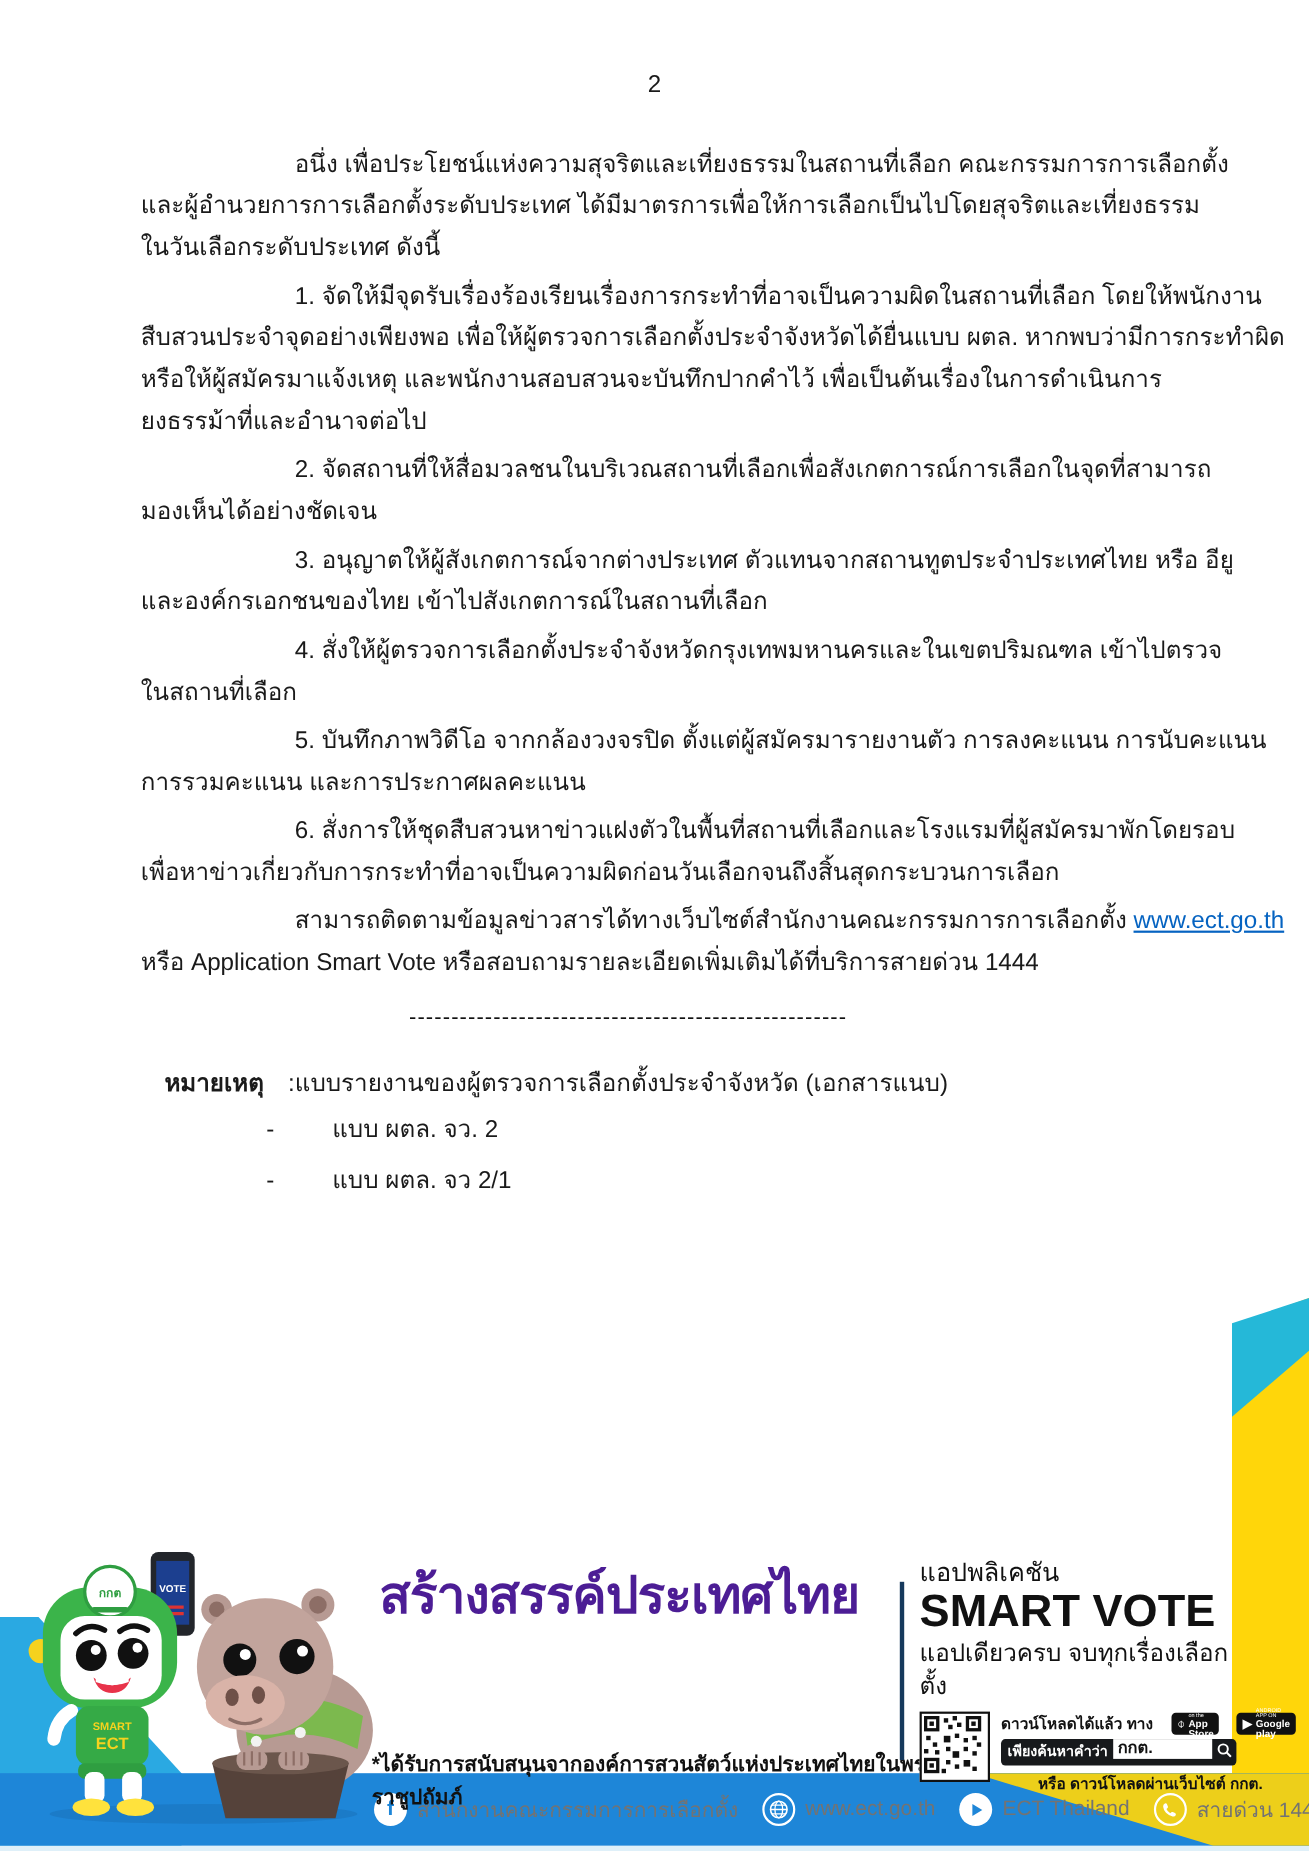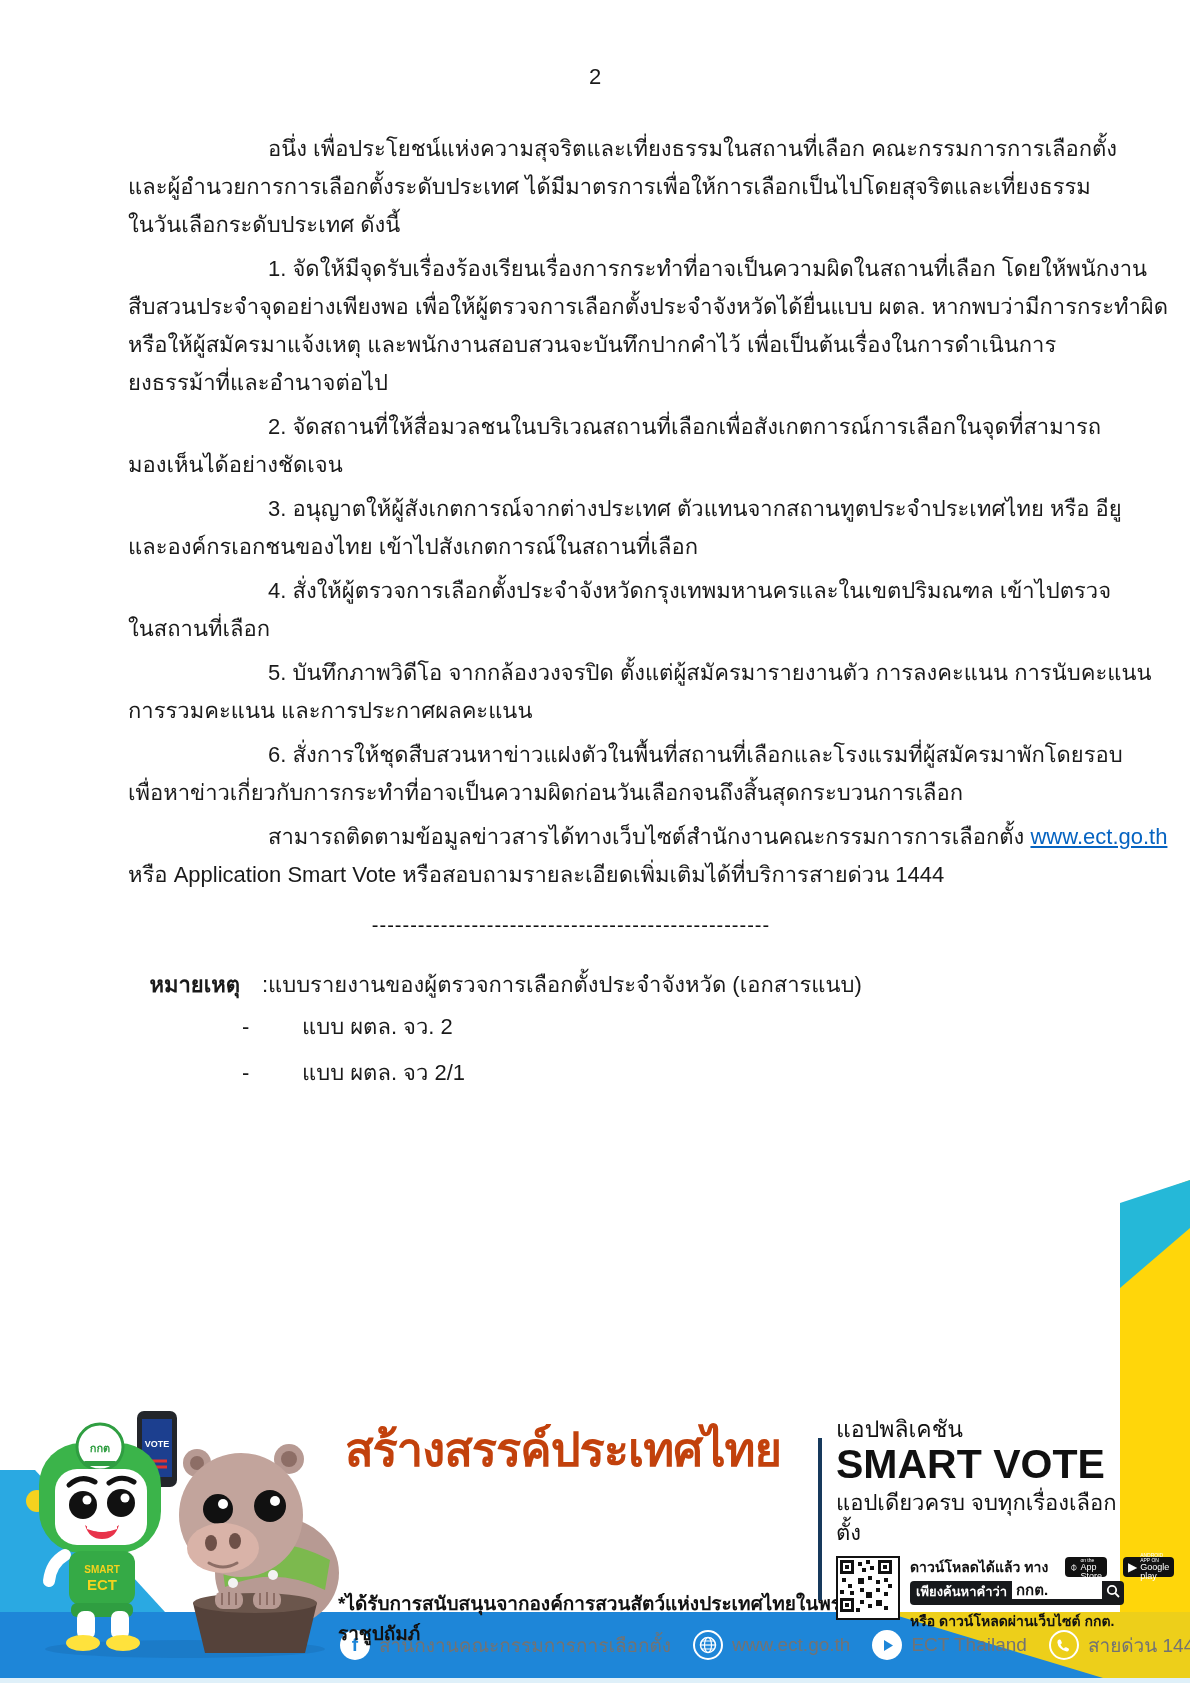--- a/index.html
+++ b/index.html
@@ -25,7 +25,7 @@
   .shape{position:absolute;}
   
   .headline{position:absolute;left:330px;top:1420px;width:466px;text-align:center;}
-  .hl1{font-size:47px;font-weight:bold;color:#c2410c;line-height:60px;letter-spacing:-1px;}
+  .hl1{font-size:47px;font-weight:bold;color:#4c1d95;line-height:60px;letter-spacing:-1px;}
   .hl2{font-size:56px;font-weight:bold;color:#2f9e41;line-height:70px;letter-spacing:-1px;}
   .supnote{position:absolute;left:338px;top:1588px;width:560px;font-size:19px;font-weight:bold;color:#111;}
   .vline{position:absolute;left:818px;top:1438px;width:4px;height:162px;background:#16395c;}

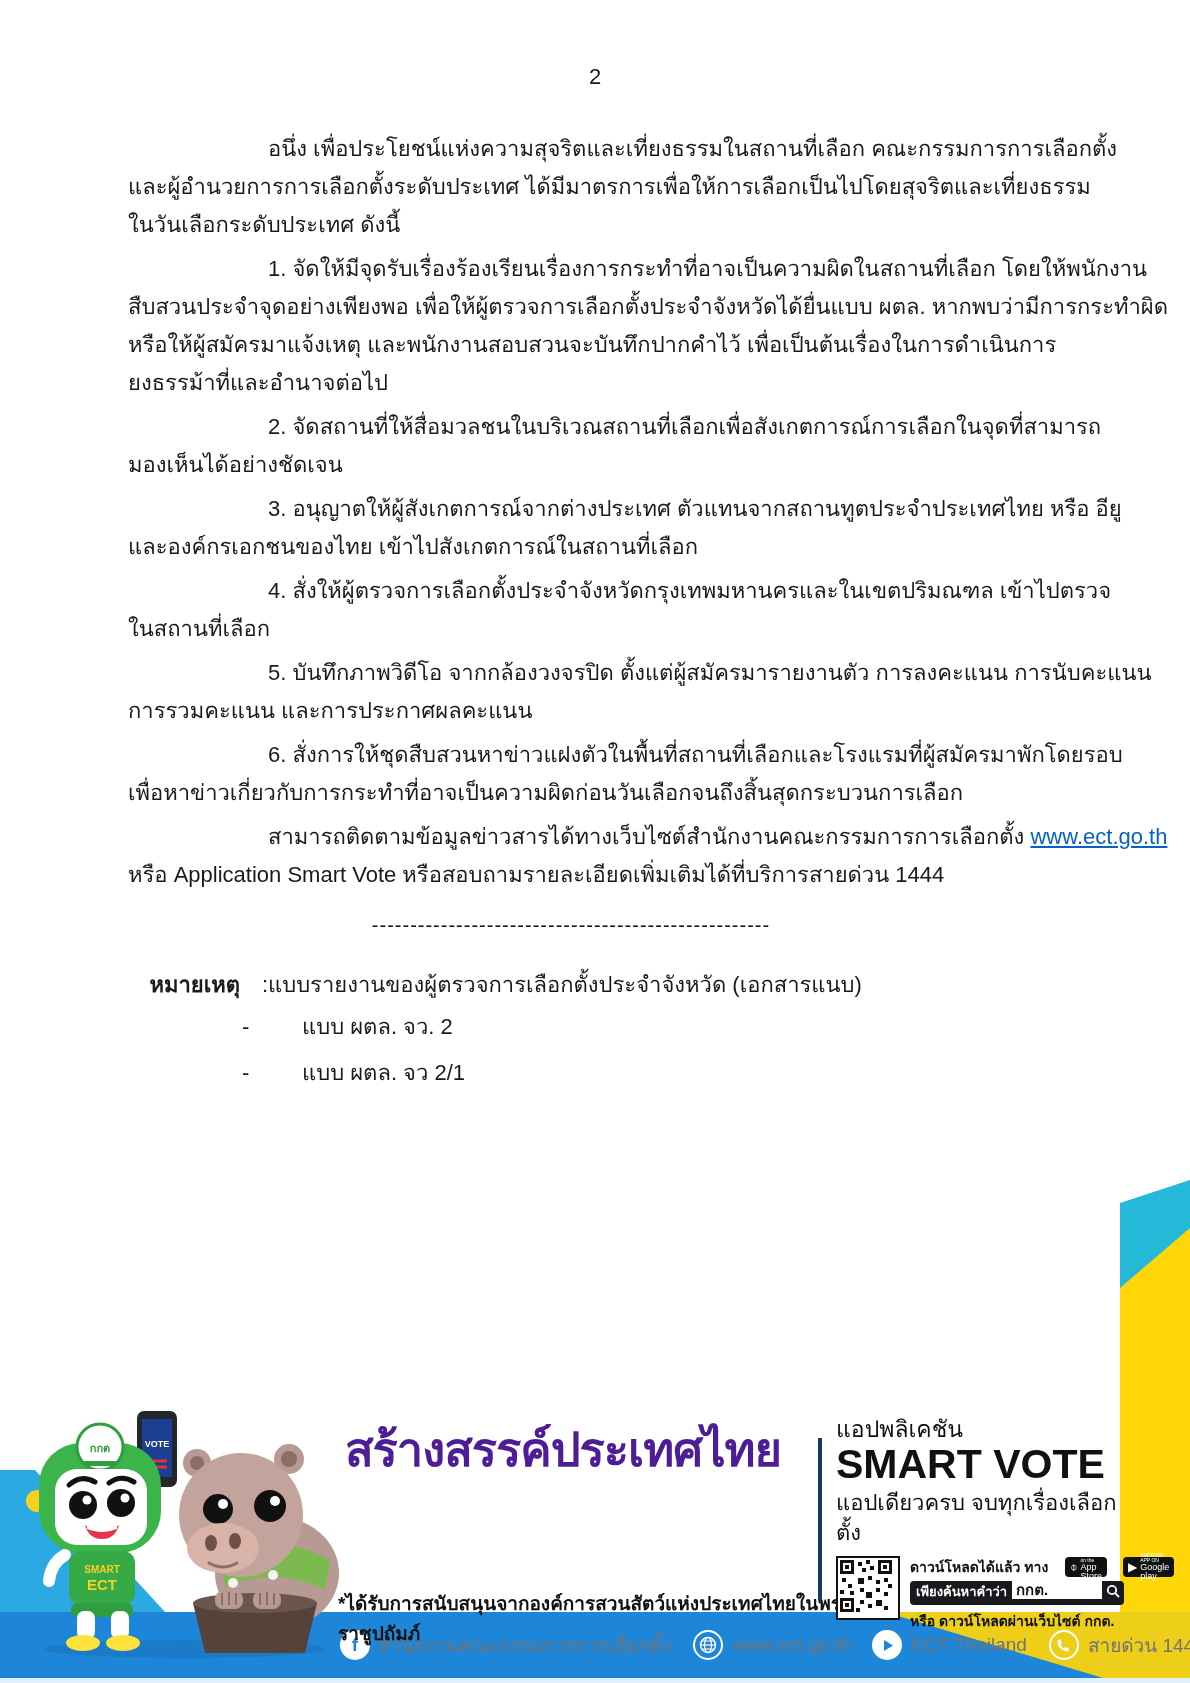--- a/index.html
+++ b/index.html
@@ -42,7 +42,7 @@
   .badge .glyph{font-size:12px;margin-right:3px;}
   .badge .btxt{display:flex;flex-direction:column;line-height:1;}
   .badge .bsmall{font-size:5px;}
-  .badge .bbig{font-size:9px;font-weight:normal;}
+  .badge .bbig{font-size:9px;font-weight:bold;}
   .searchpill{display:flex;background:#17191c;border-radius:4px;height:24px;margin-top:3px;padding:0 2px 0 6px;width:206px;}
   .searchlabel{color:#fff;font-size:13px;font-weight:bold;white-space:nowrap;margin-right:5px;}
   .searchbox{background:#fff;color:#111;font-size:15px;font-weight:bold;height:18px;line-height:18px;width:90px;padding:0 4px;}

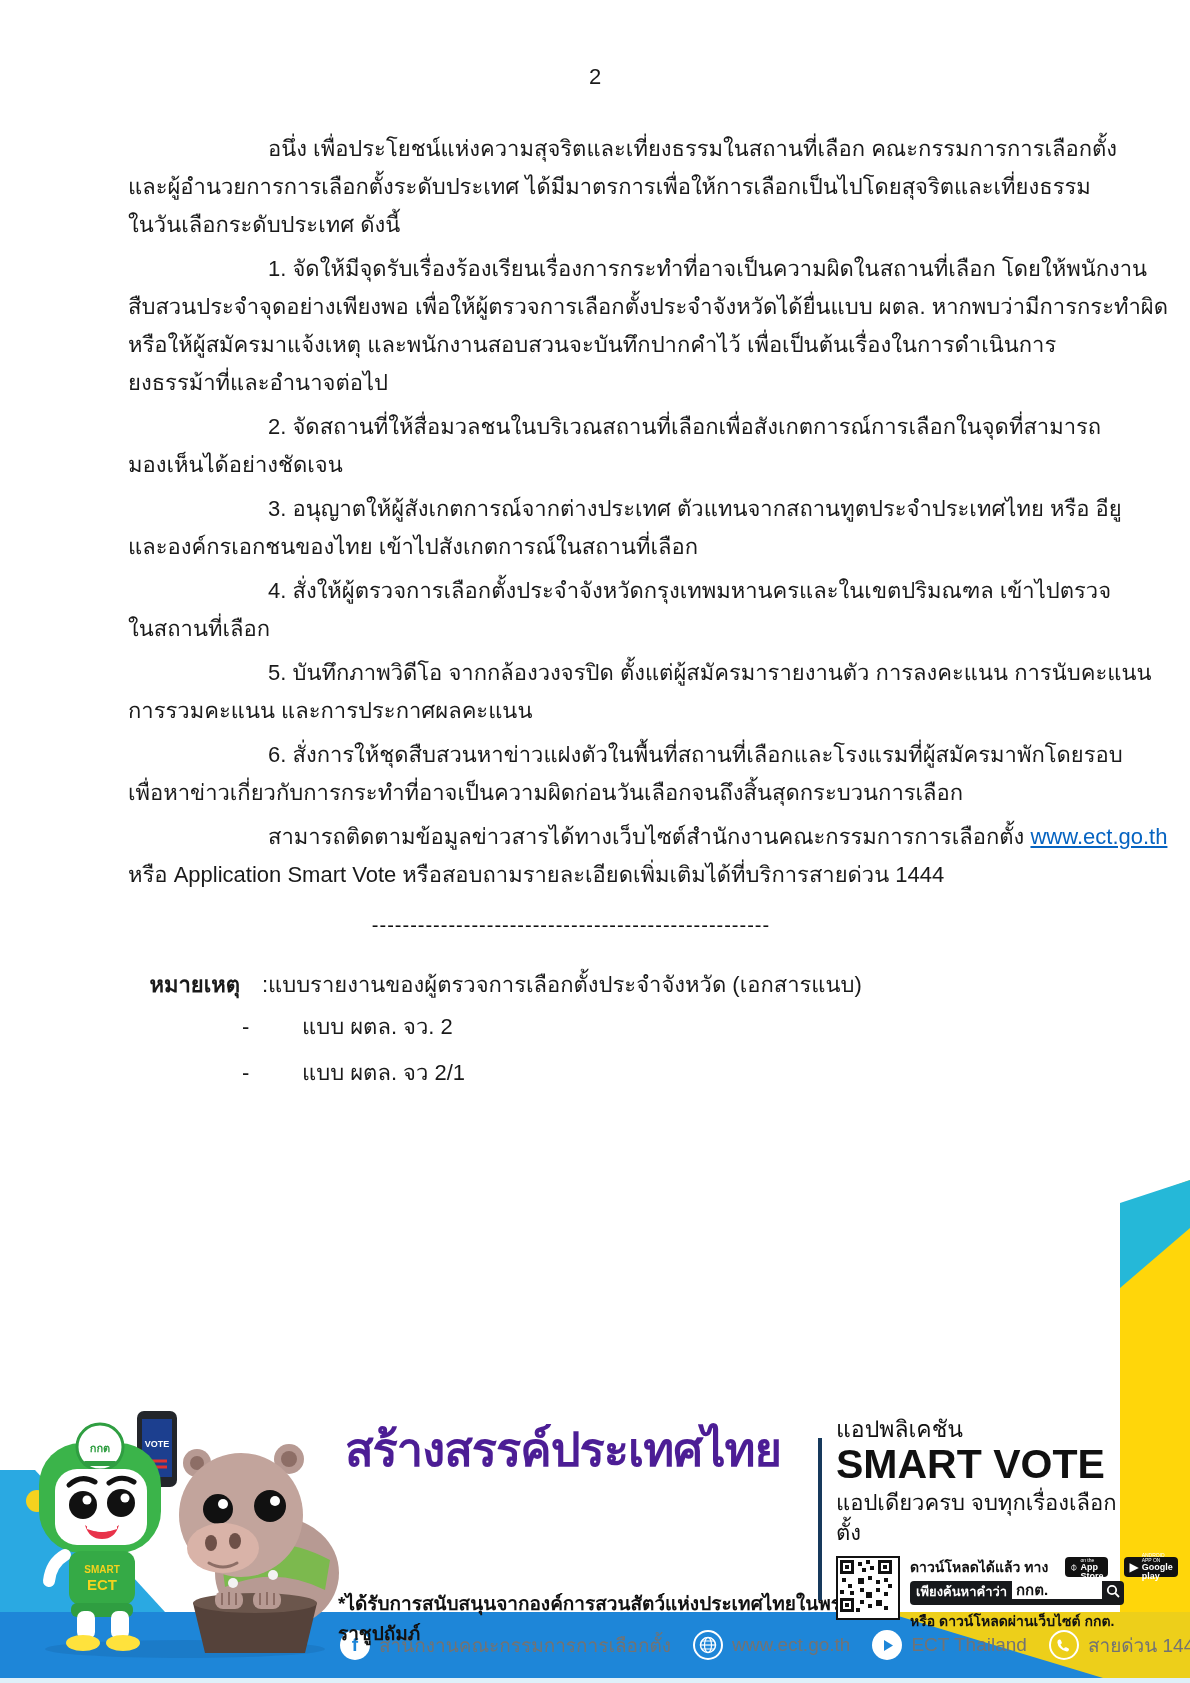--- a/index.html
+++ b/index.html
@@ -47,7 +47,7 @@
   .searchlabel{color:#fff;font-size:13px;font-weight:bold;white-space:nowrap;margin-right:5px;}
   .searchbox{background:#fff;color:#111;font-size:15px;font-weight:bold;height:18px;line-height:18px;width:90px;padding:0 4px;}
   .magbtn{width:20px;height:20px;display:flex;align-items:center;justify-content:center;margin-left:2px;}
-  .alttext{font-size:14px;font-weight:bold;color:#111;margin-top:5px;white-space:nowrap;}
+  .alttext{font-size:14px;font-weight:bold;color:#111;margin-top:5px;white-space:nowrap;text-align:center;}
   
   .footerbar{position:absolute;left:0;top:1612px;width:1190px;height:66px;background:#1e86d8;}
   .footrow{position:absolute;left:340px;top:1612px;height:66px;display:flex;align-items:center;}

